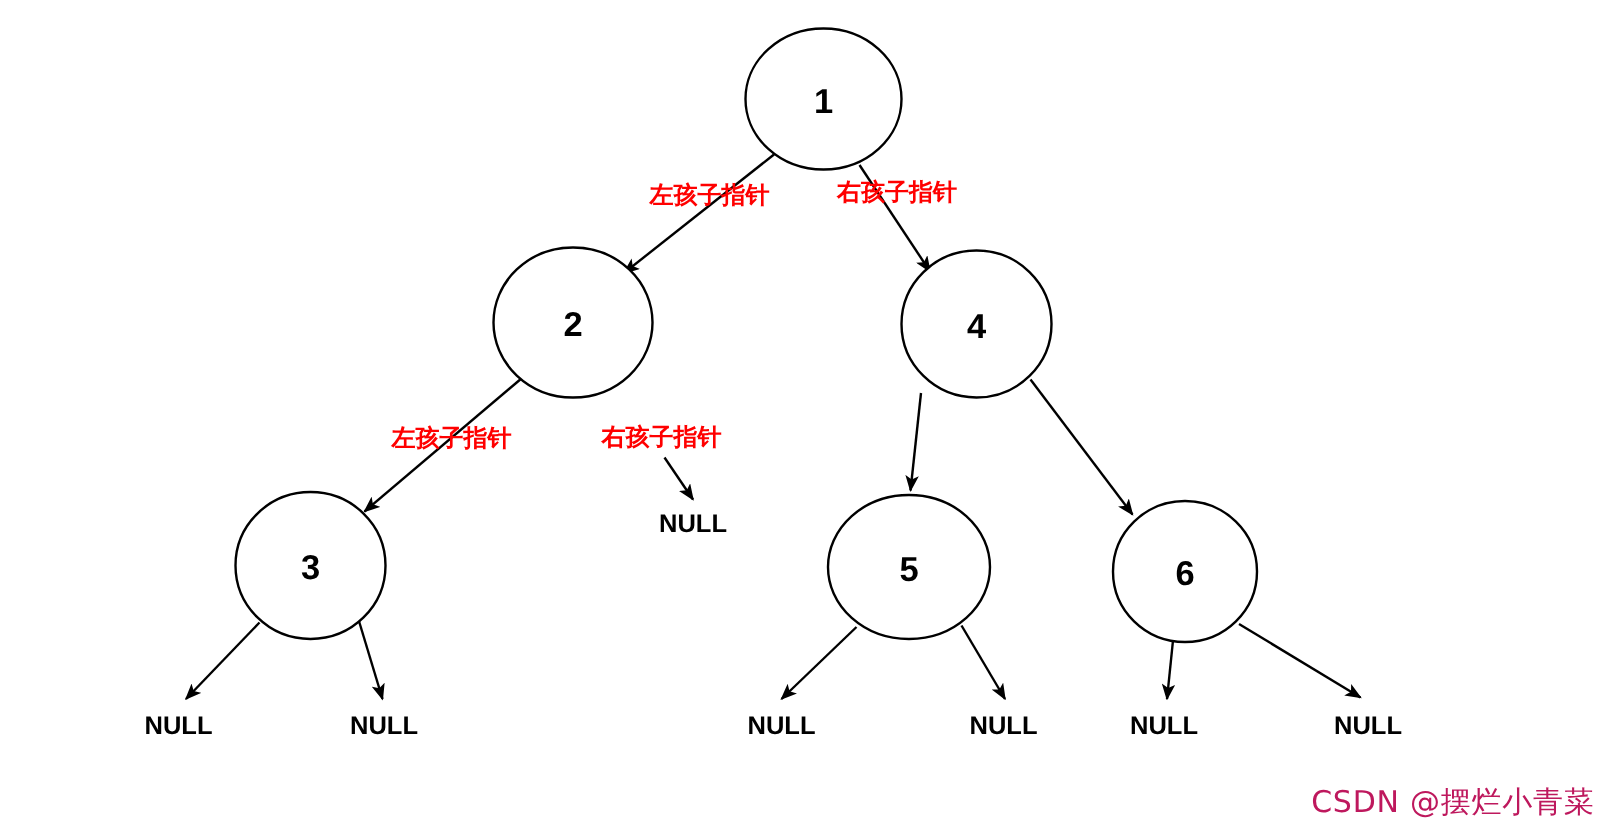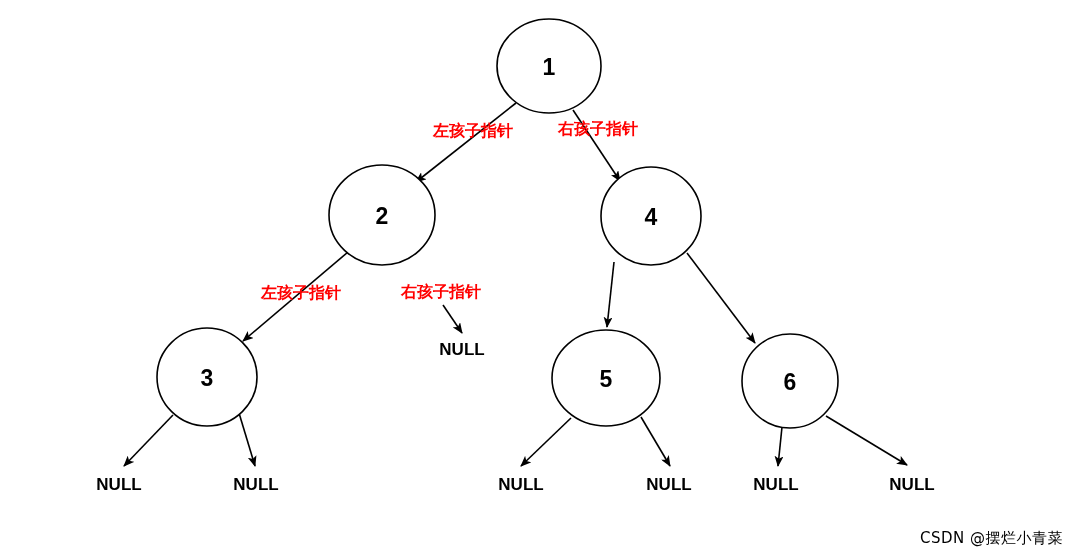--- a/index.html
+++ b/index.html
@@ -63,8 +63,8 @@
     right: 16px;
     bottom: 12px;
     font-family: "DejaVu Sans", "Liberation Sans", sans-serif;
-    font-size: 15px;
-    color: #000000;
+    font-size: 20px;
+    color: #be185d;
     letter-spacing: 0.5px;
     white-space: nowrap;
     user-select: none;

